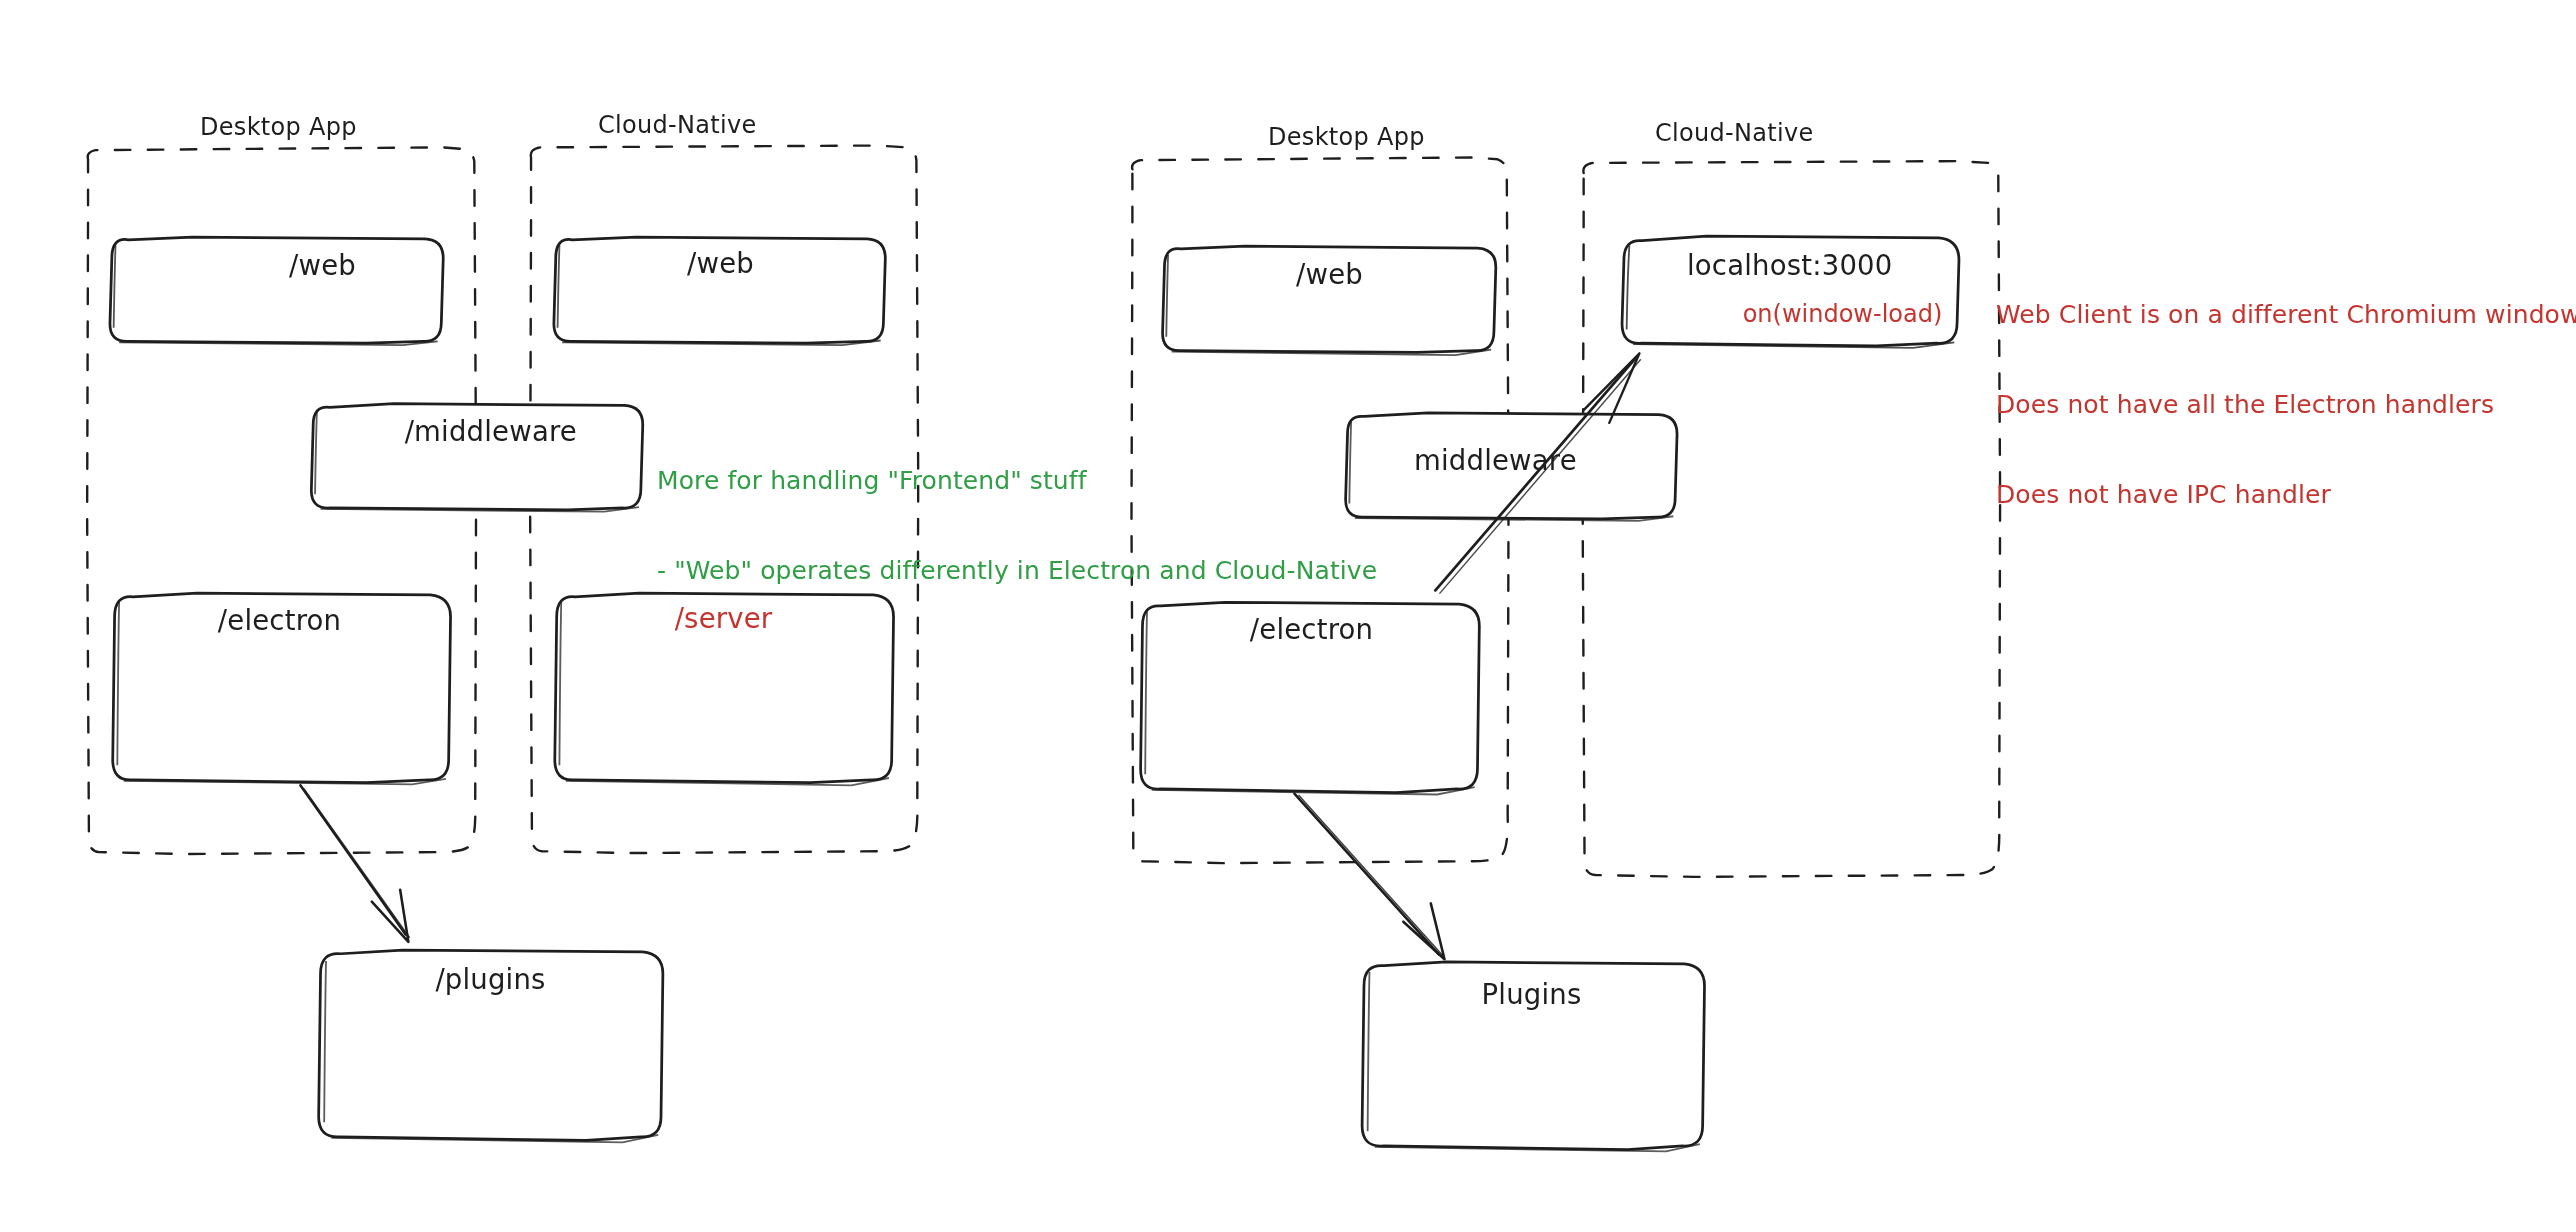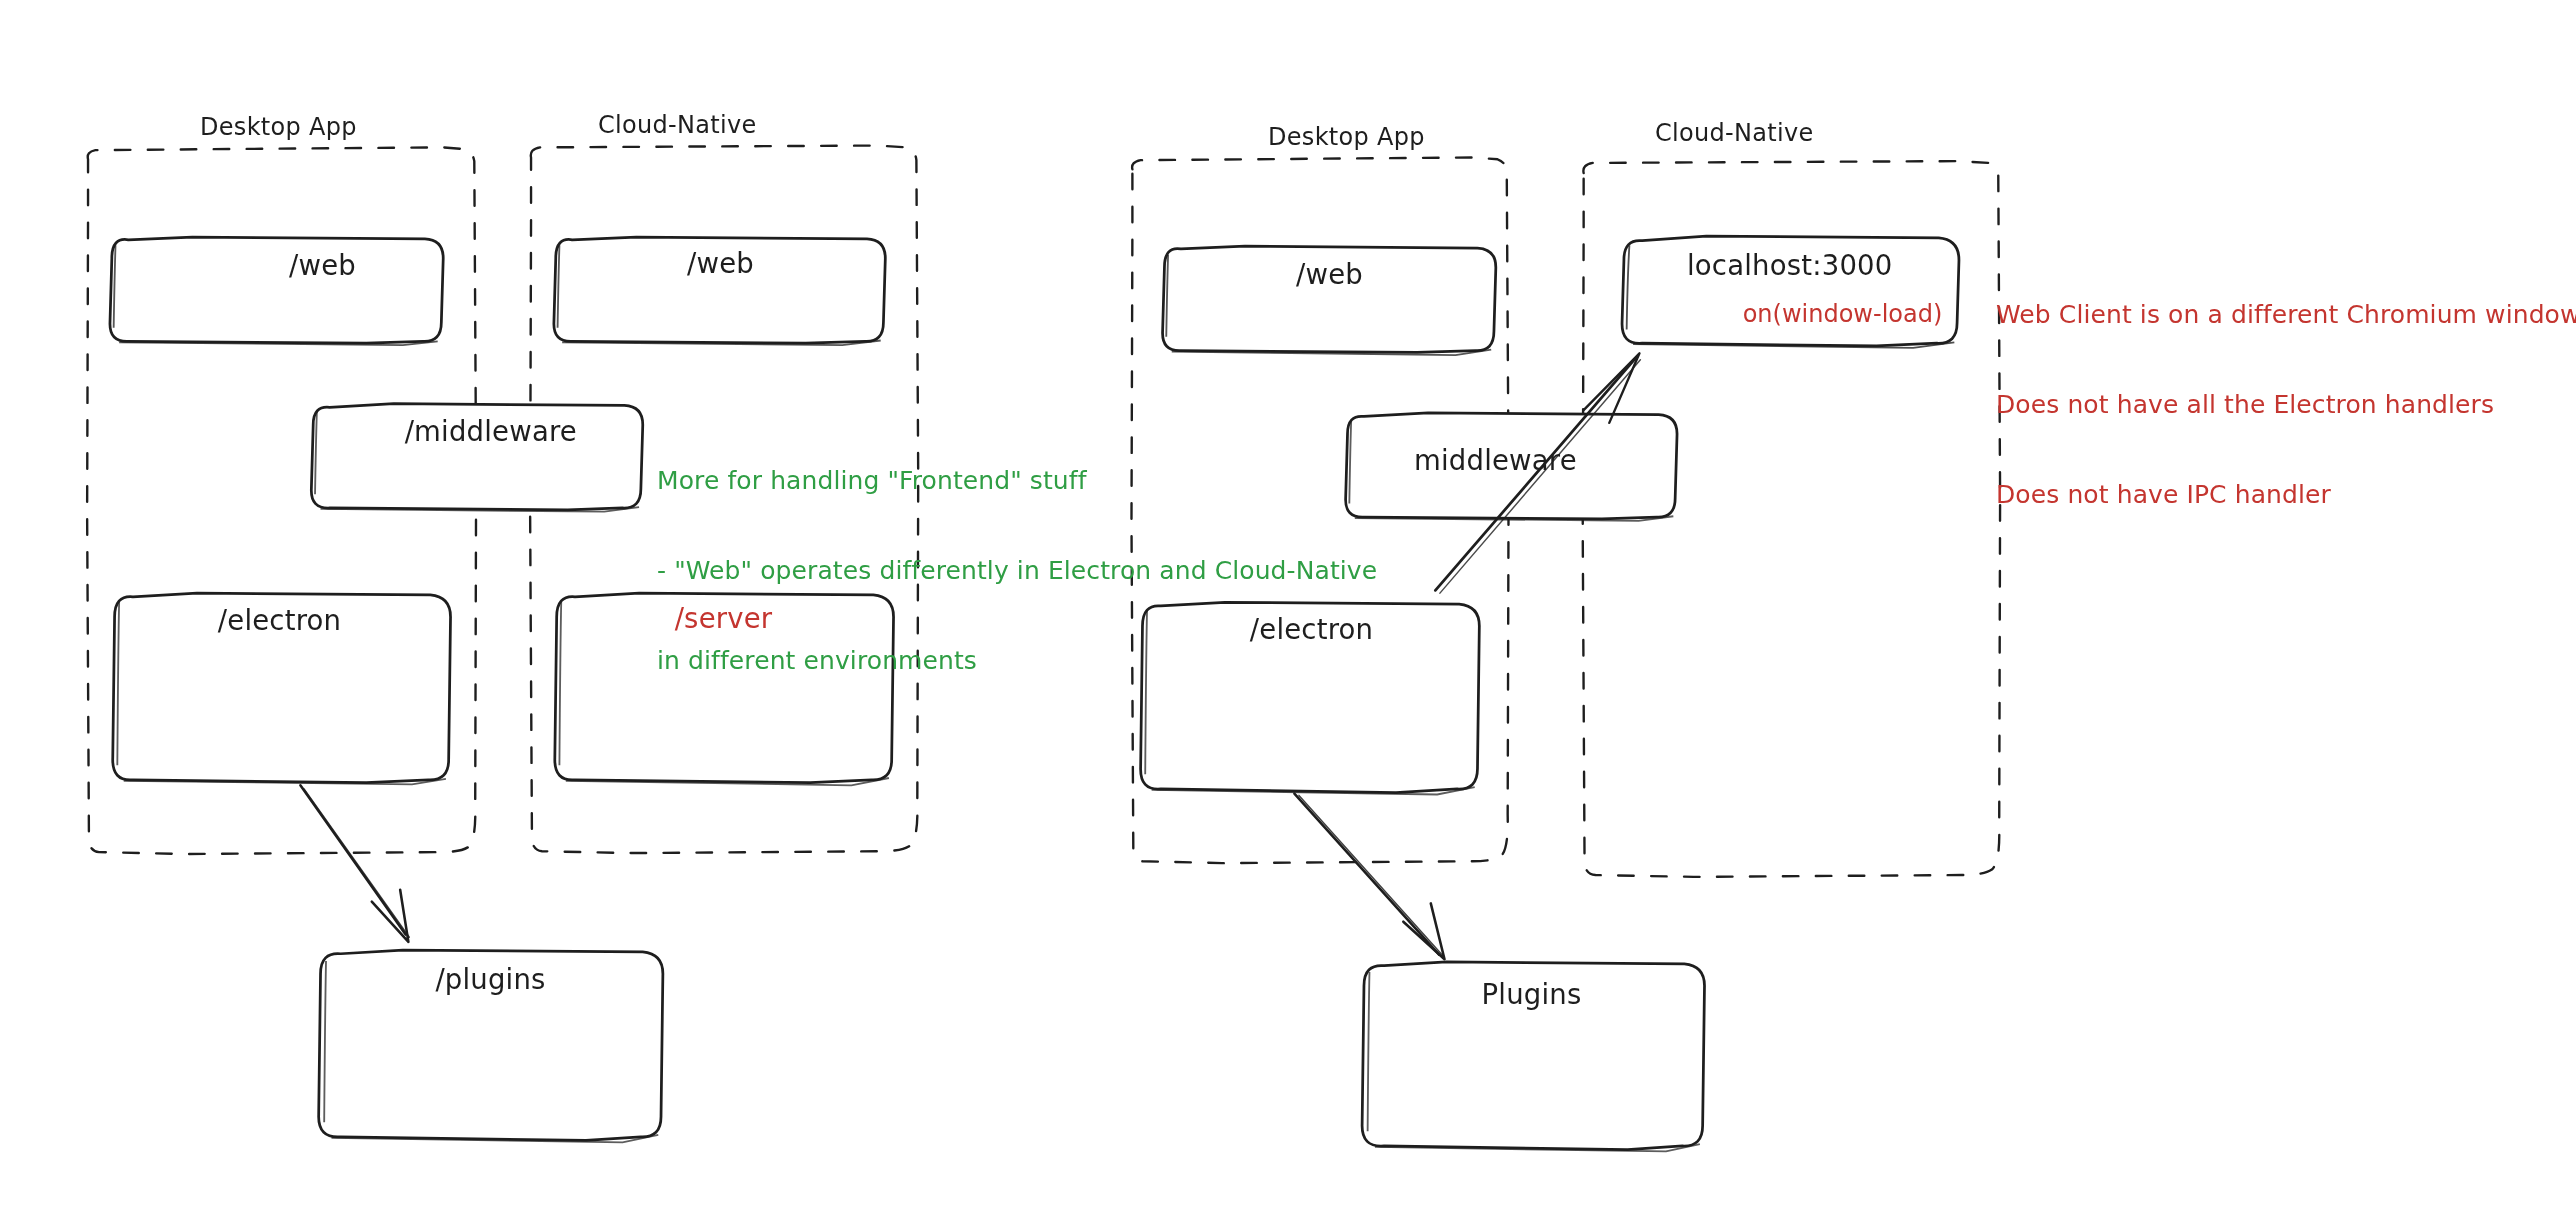--- a/index.html
+++ b/index.html
@@ -211,7 +211,6 @@
 <div class="annot green" style="left:657px; top:406px;">
   <div>More for handling "Frontend" stuff</div>
   <div>- "Web" operates differently in Electron and Cloud-Native</div>
-  <div>in different environments</div>
 </div>
 
 <div class="annot red" style="left:1996px; top:240px;">

